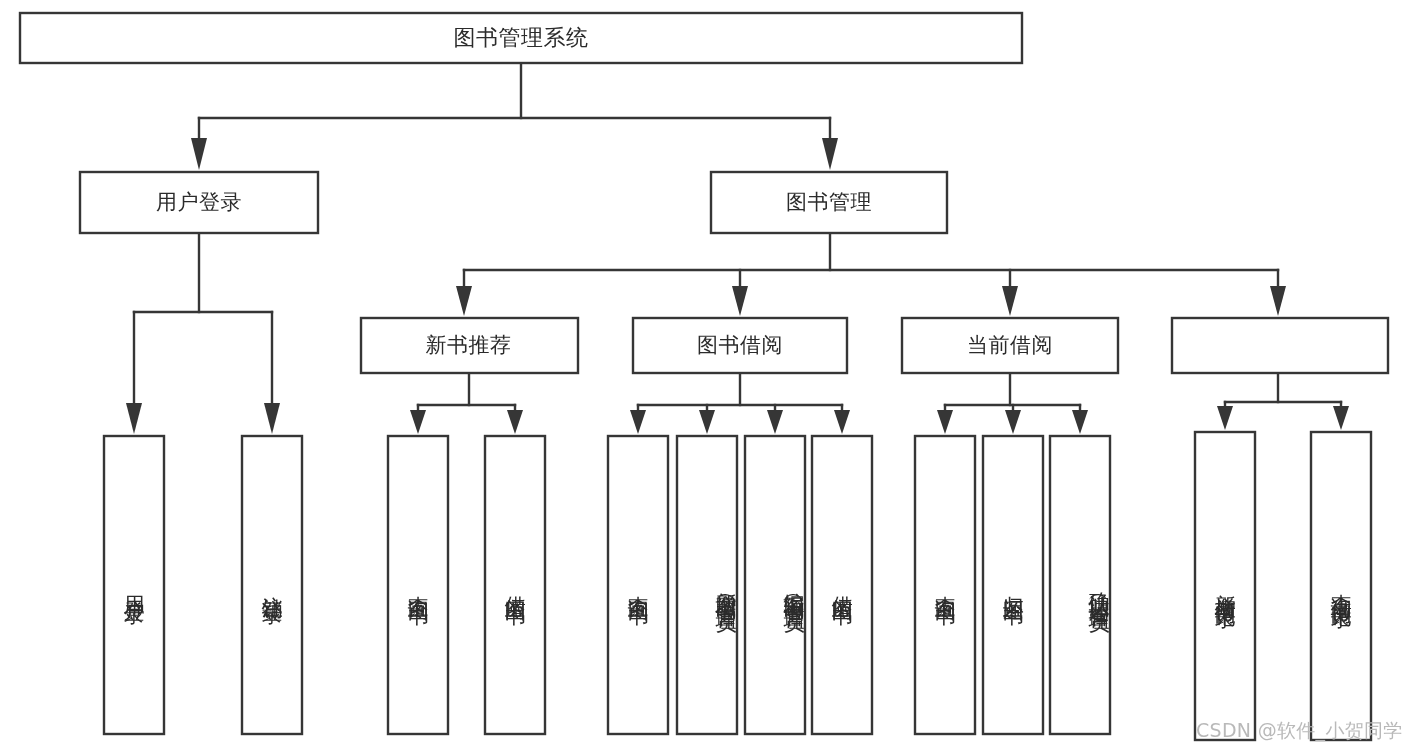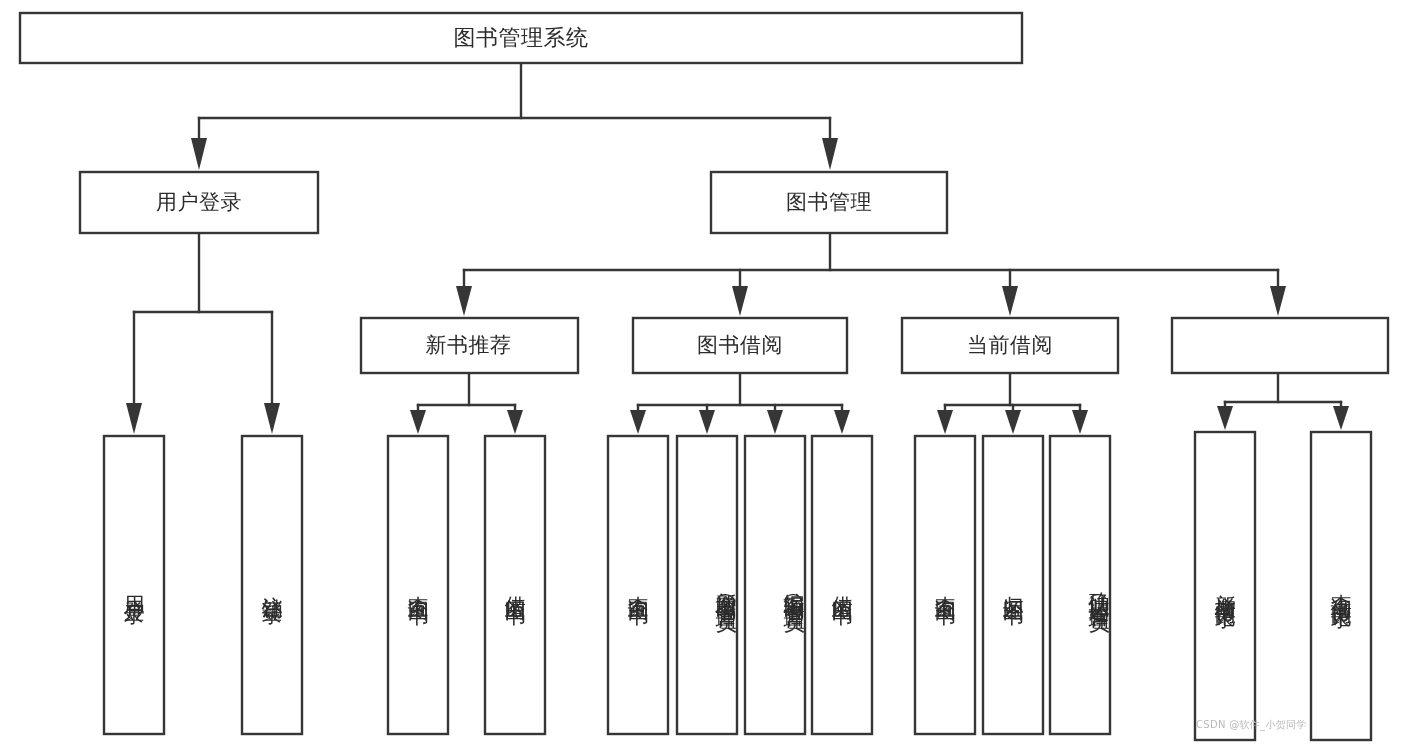--- a/index.html
+++ b/index.html
@@ -77,7 +77,7 @@
   .watermark {
     position: absolute;
     color: #b9b9b9;
-    font-size: 10px;
+    font-size: 19px;
     font-family: "DejaVu Sans", "Liberation Sans", sans-serif;
     white-space: nowrap;
     letter-spacing: 0.3px;

